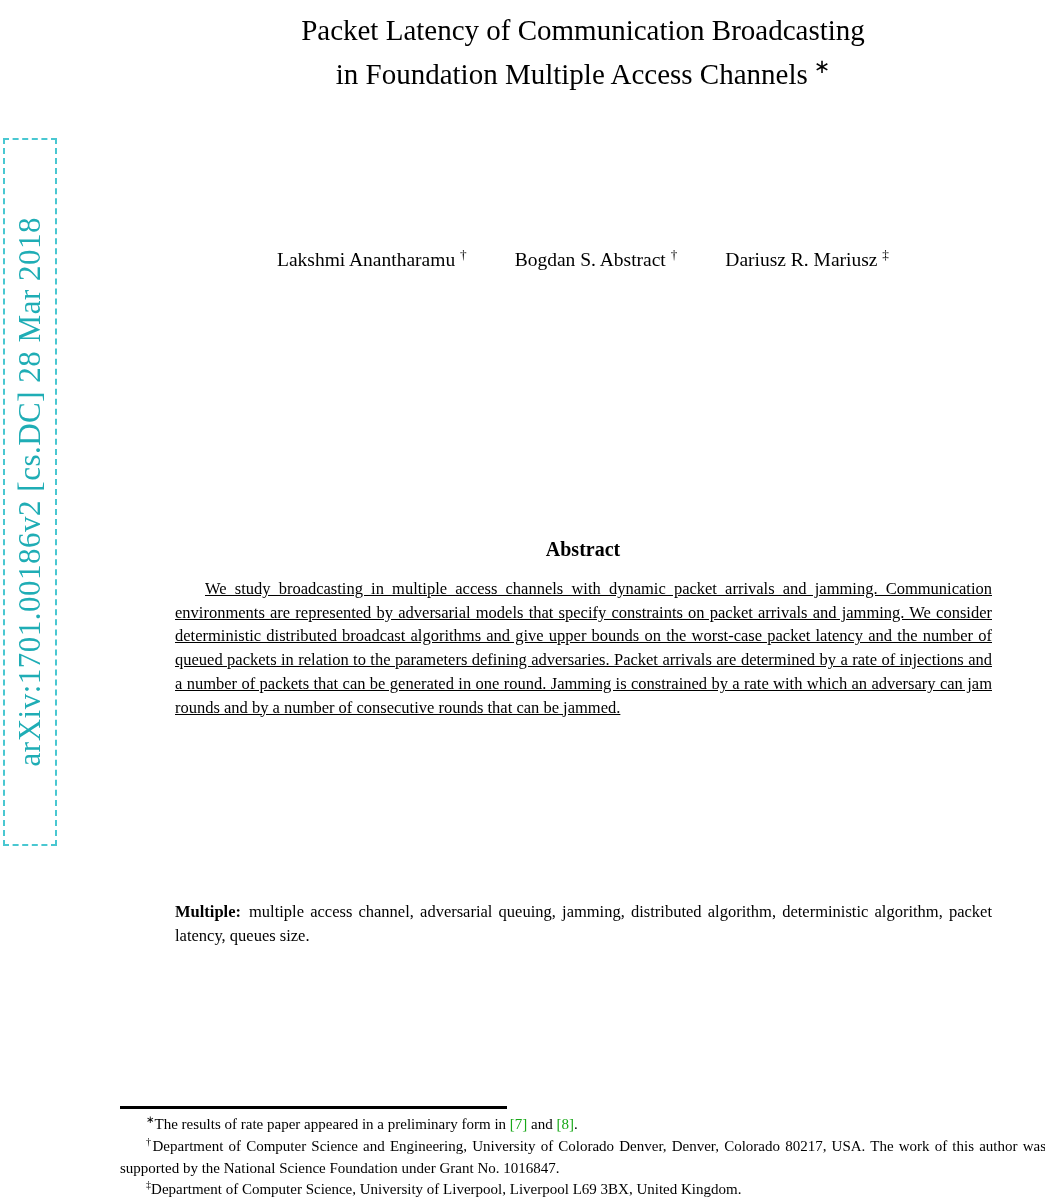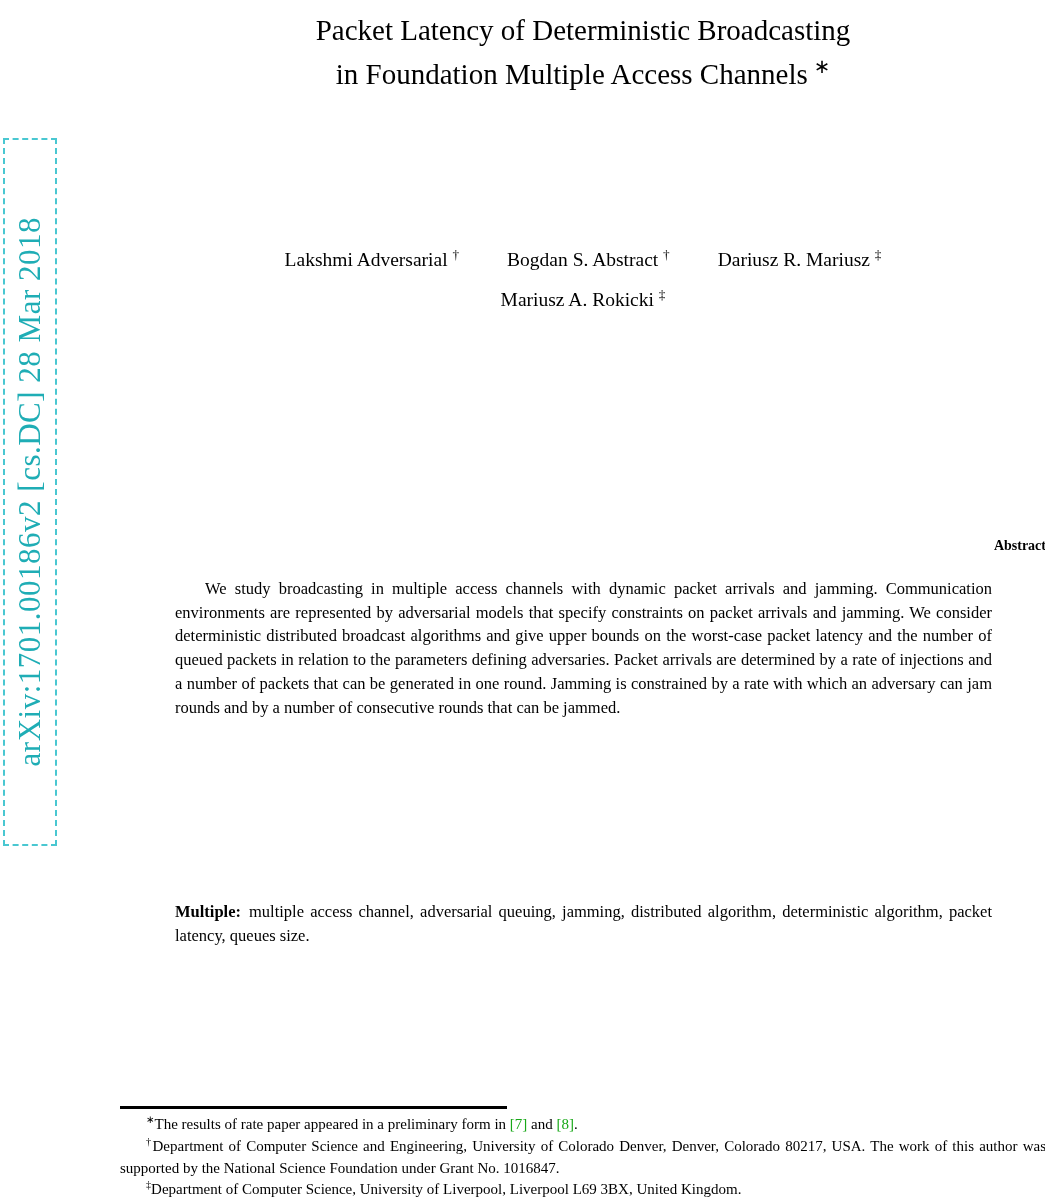--- a/index.html
+++ b/index.html
@@ -121,7 +121,7 @@
   </div>
 
   <h1 class="title">
-    <span>Packet Latency of Deterministic Broadcasting</span><br>
+    <span>Packet Latency of Communication Broadcasting</span><br>
     <span>in Foundation Multiple Access Channels</span><sup class="sup">∗</sup>
   </h1>
 

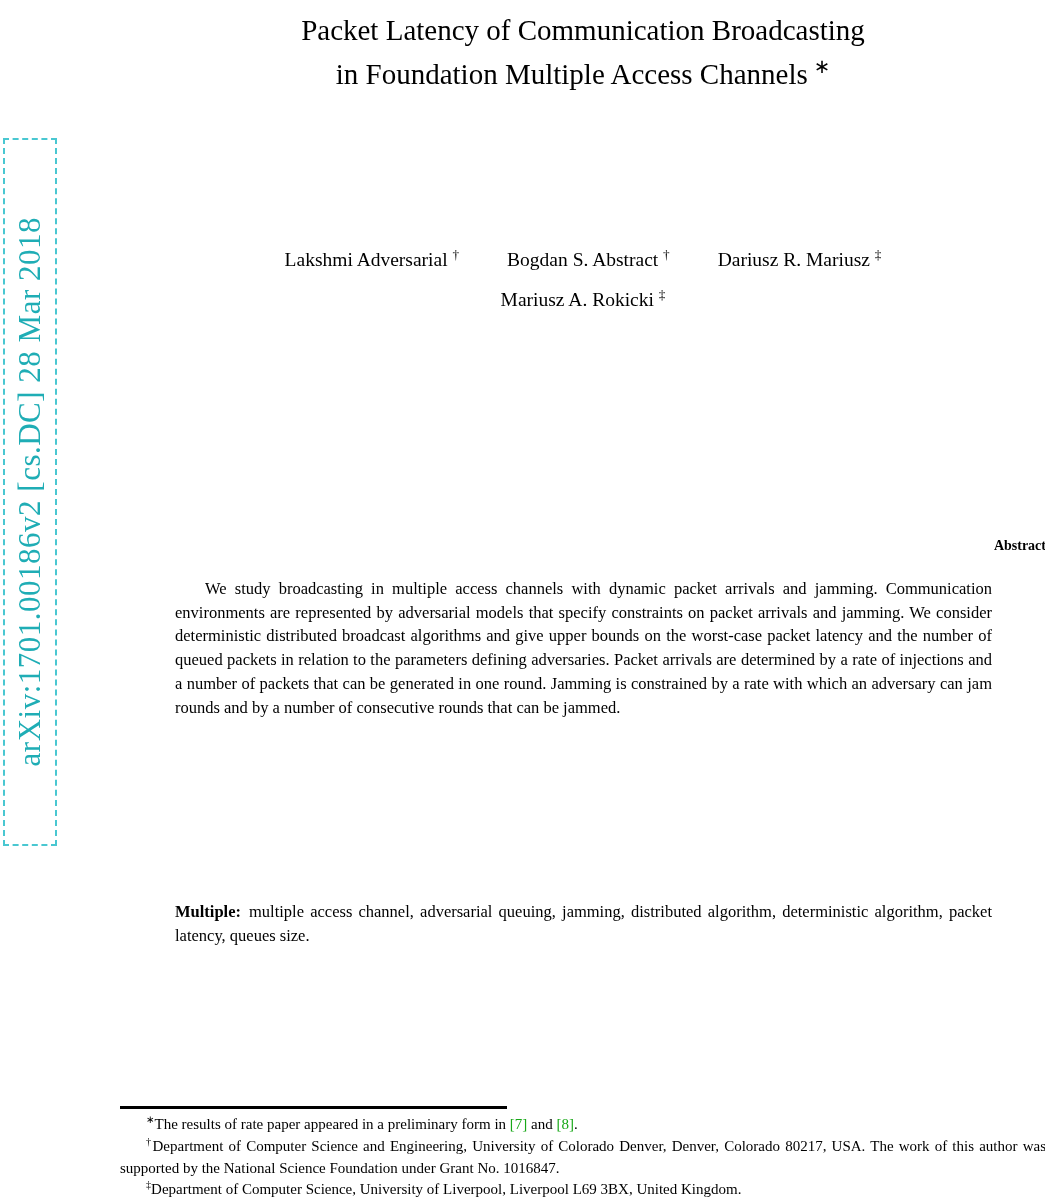--- a/index.html
+++ b/index.html
@@ -127,7 +127,7 @@
 
   <div class="authors-row1">
     <span class="author">
-      <span>Lakshmi Adversarial</span>
+      <span>Lakshmi Anantharamu</span>
       <sup class="sup">†</sup>
     </span>
     <span class="author">

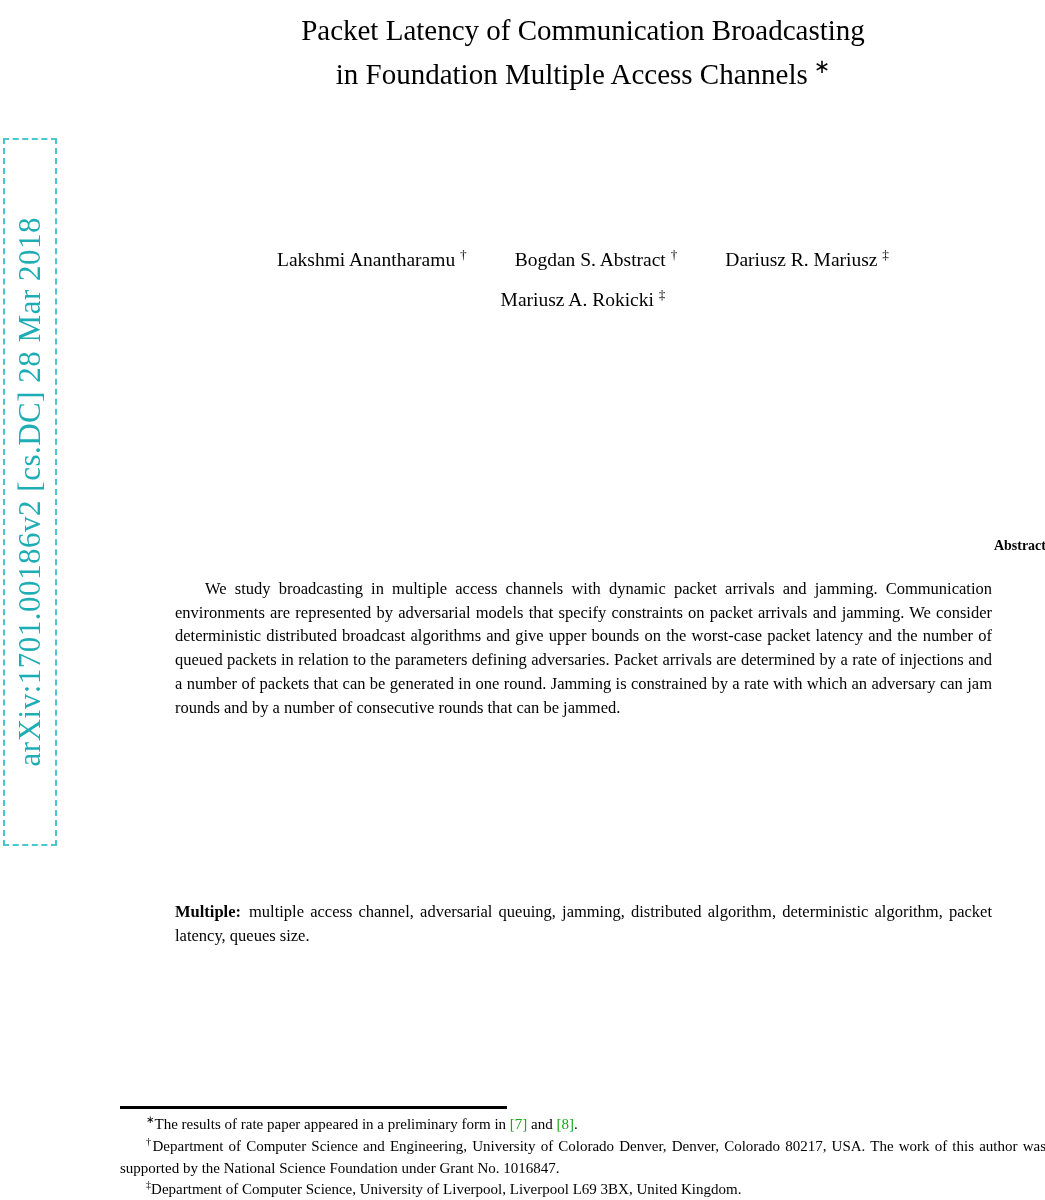--- a/index.html
+++ b/index.html
@@ -140,12 +140,6 @@
     </span>
   </div>
 
-  <div class="authors-row2">
-    <span class="author">
-      <span>Mariusz A. Rokicki</span>
-      <sup class="sup">‡</sup>
-    </span>
-  </div>
 
   <div class="abstract-heading">Abstract</div>
 

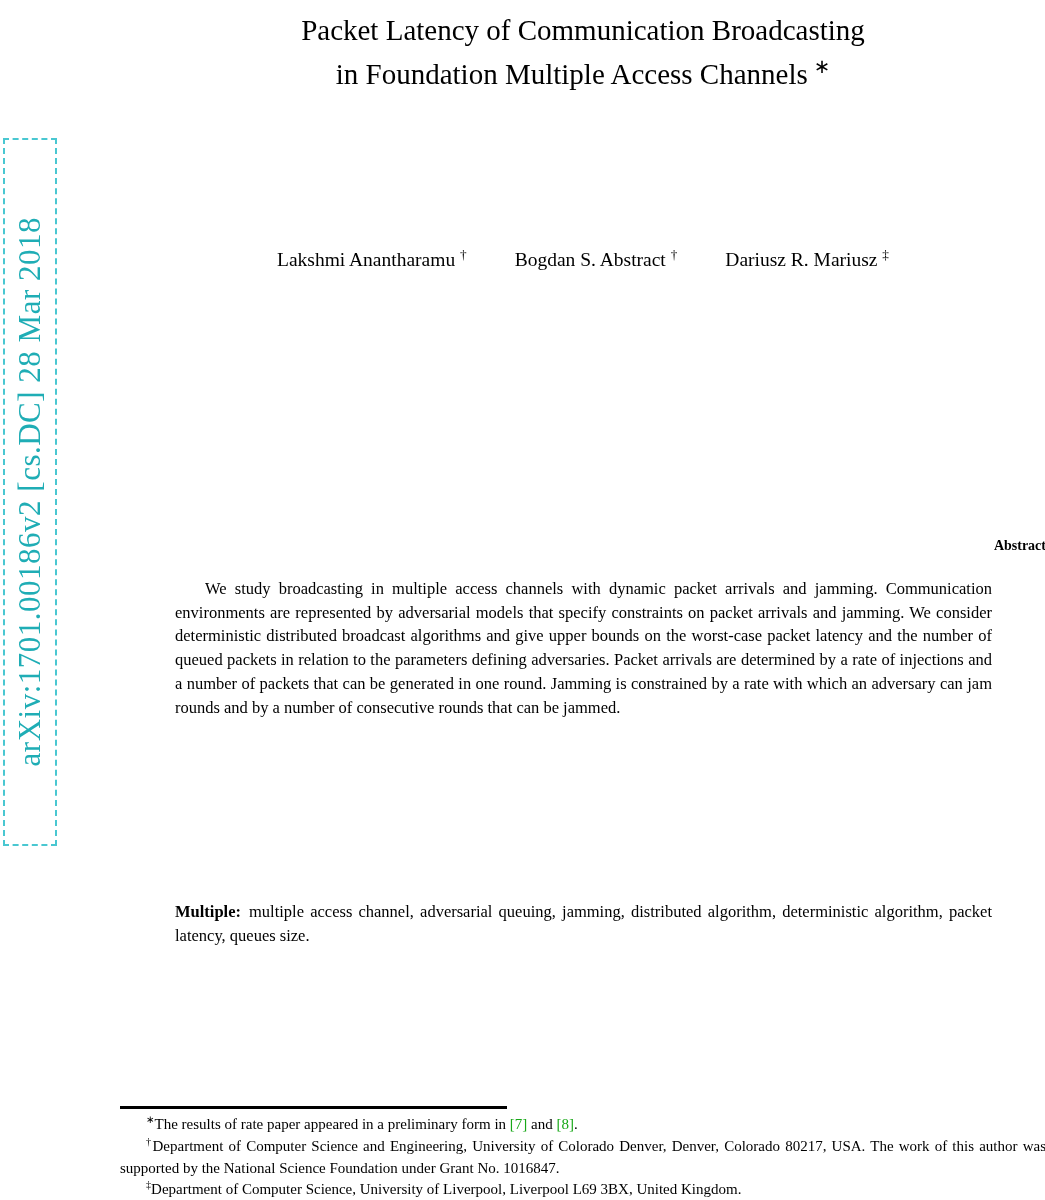--- a/index.html
+++ b/index.html
@@ -67,8 +67,8 @@
   .abstract-heading {
     position: absolute;
     top: 538px; left: 120px; width: 926px;
-    text-align: right;
-    font-size: 14px;
+    text-align: center;
+    font-size: 20px;
     font-weight: bold;
   }
   .abstract-body {

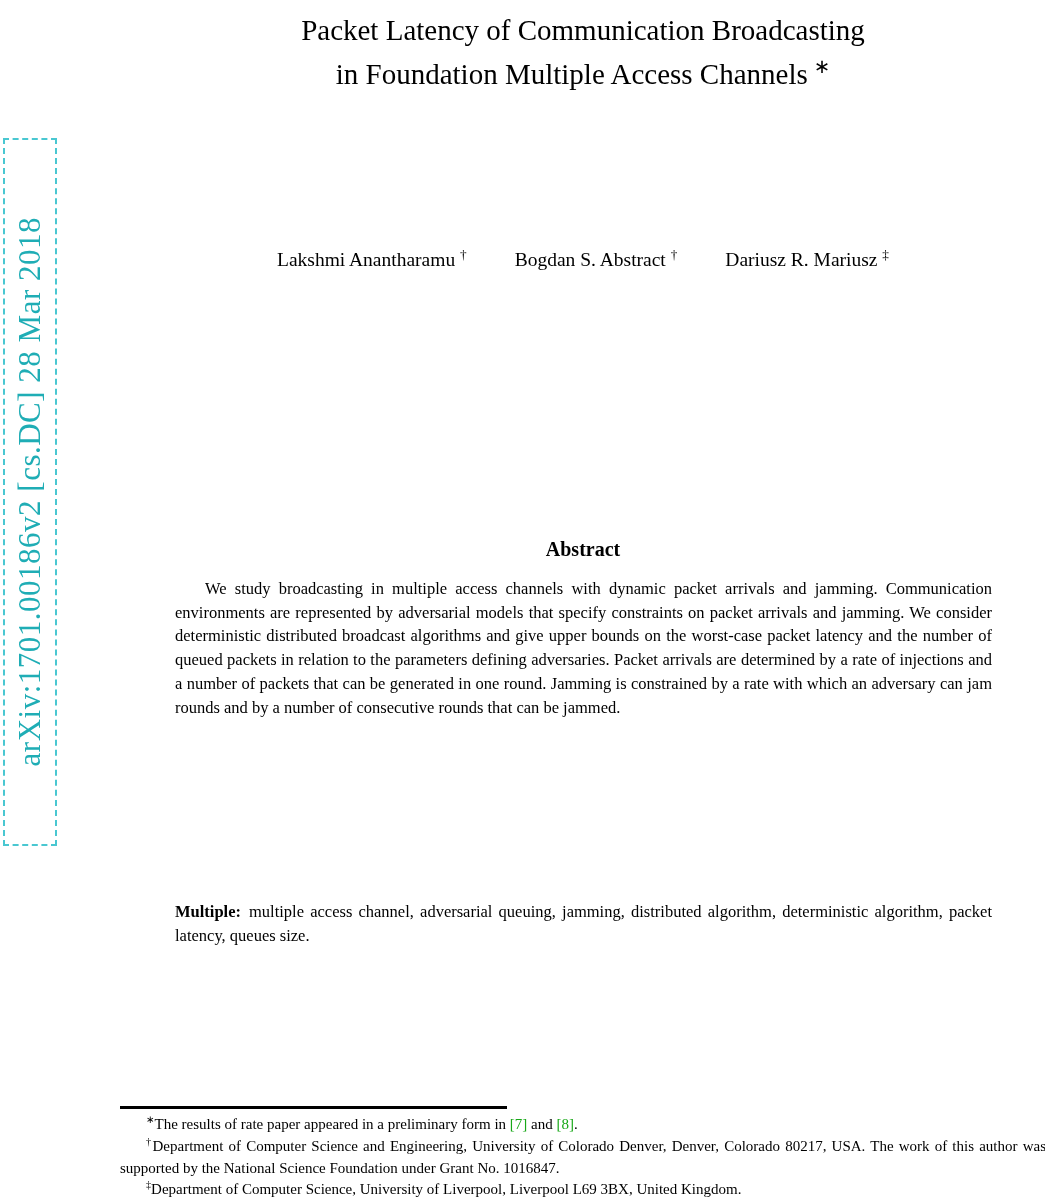--- a/index.html
+++ b/index.html
@@ -77,6 +77,7 @@
     font-size: 16.5px;
     line-height: 23.7px;
     text-align: justify;
+    text-decoration: underline;
   }
   .abstract-body p { text-indent: 30px; }
 

